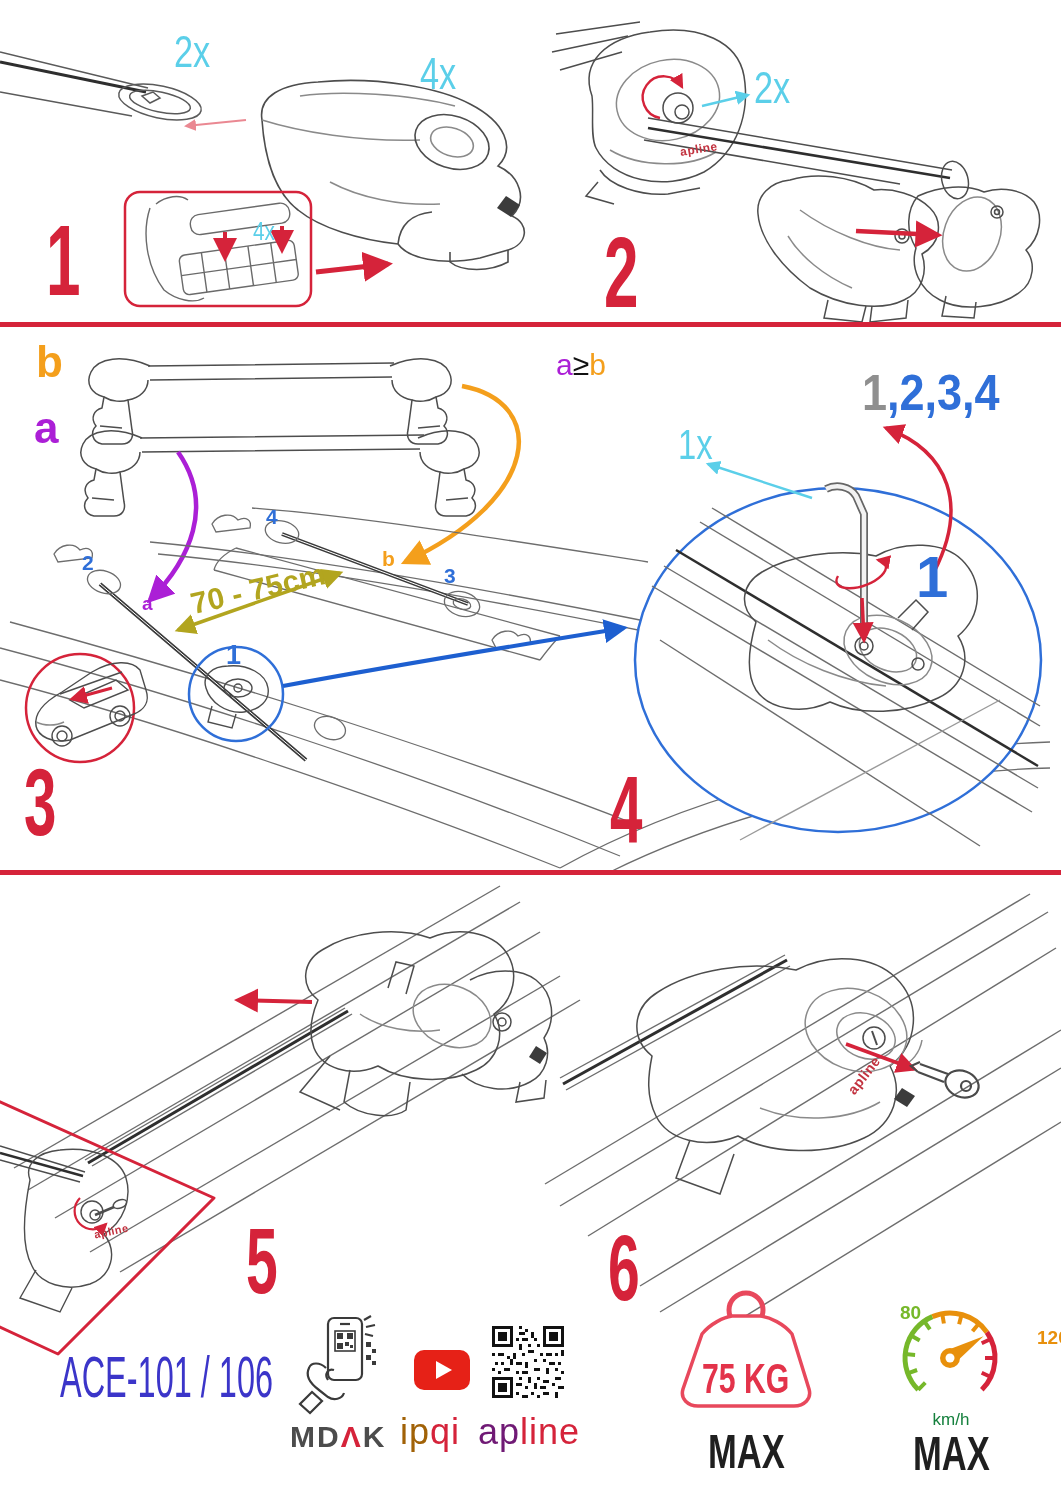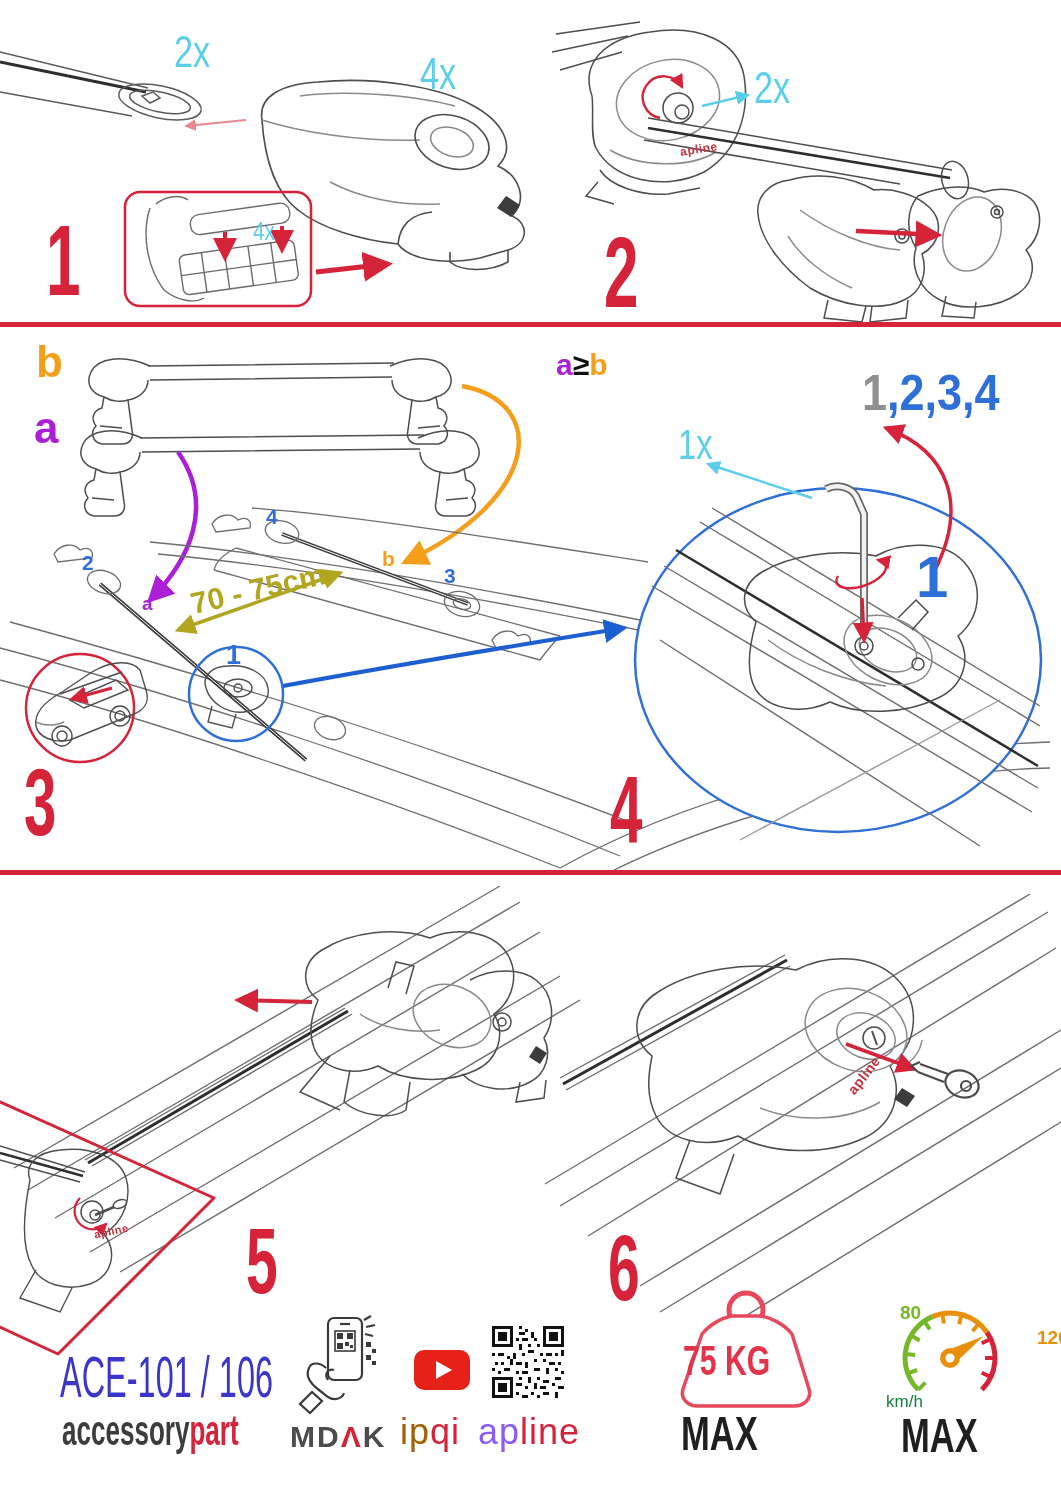--- a/index.html
+++ b/index.html
@@ -243,7 +243,7 @@
 
   <div class="t" style="left:36px;top:340px;font-size:44px;font-weight:700;color:#f49f1c">b</div>
   <div class="t" style="left:34px;top:406px;font-size:44px;font-weight:700;color:#ab1fd6">a</div>
-  <div class="t" style="left:556px;top:350px;font-size:30px;font-weight:700">
+  <div class="t" style="left:556px;top:350px;font-size:30px;font-weight:400">
     <span style="color:#ab1fd6">a</span><span style="color:#111">≥</span><span style="color:#f49f1c">b</span>
   </div>
   <div class="t" style="left:862px;top:368px;font-size:50px;font-weight:700">

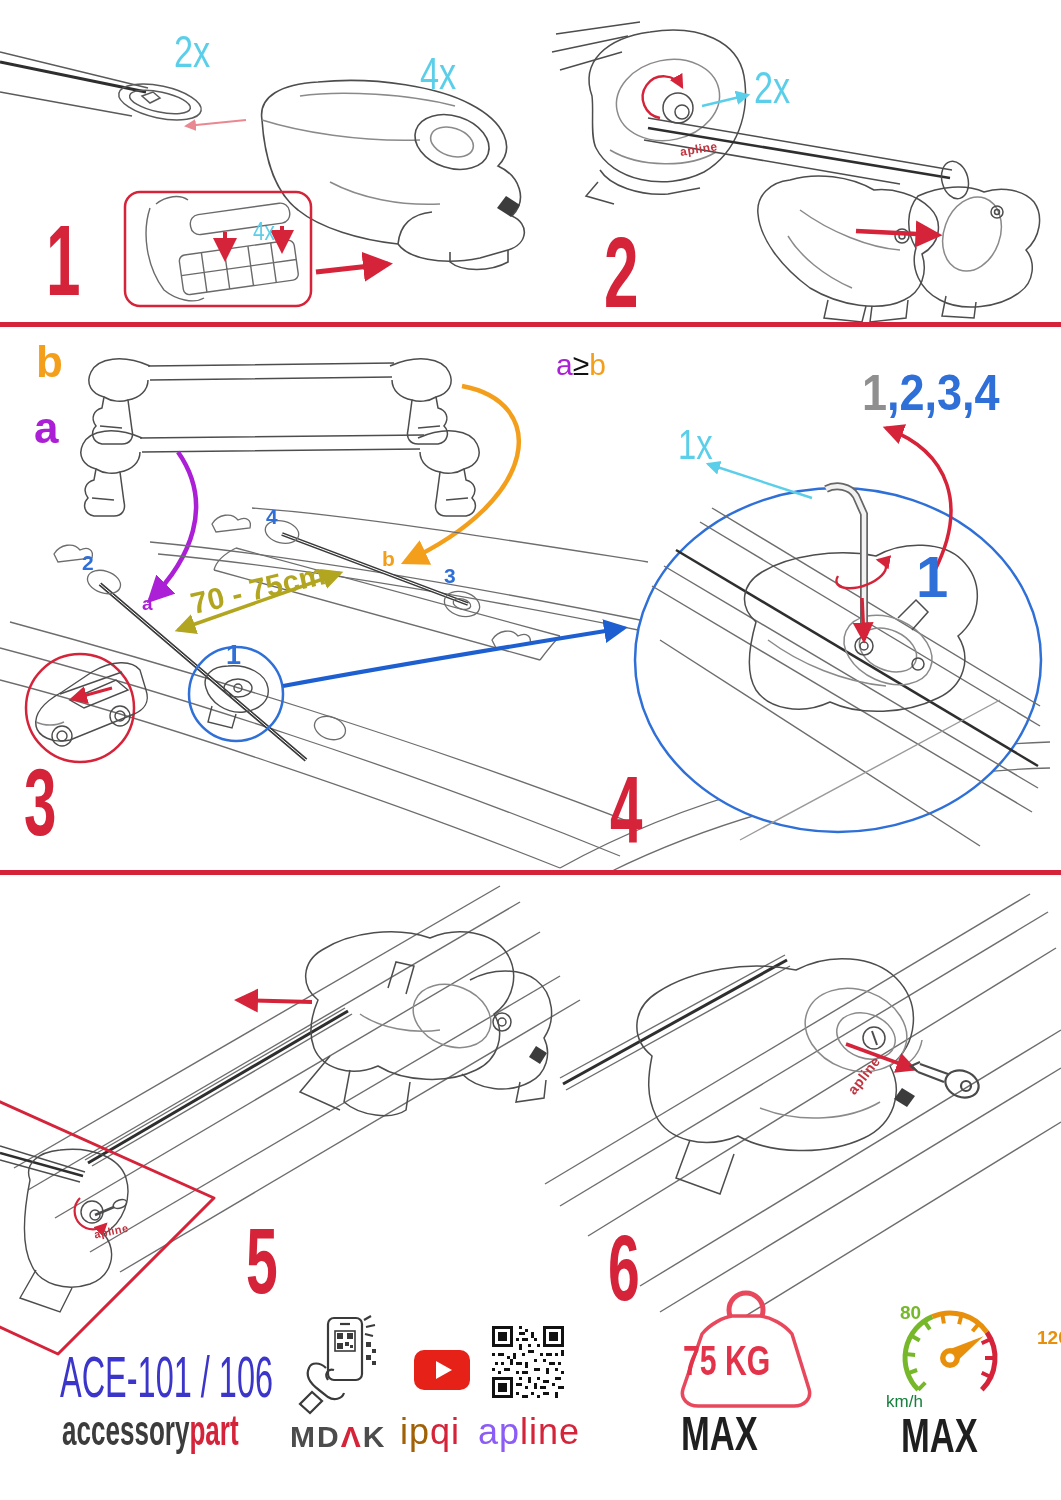--- a/index.html
+++ b/index.html
@@ -14,7 +14,7 @@
   .poslbl{font-size:21px;font-weight:700;color:#2f6fd8;}
   .brand-tag{color:#c2323f;font-weight:700;letter-spacing:.5px;}
   .divider{position:absolute;left:0;width:1061px;height:5px;background:#d5233a;}
-  .ctr{text-align:left;}
+  .ctr{text-align:center;margin-top:18px;}
   .condC{transform:scaleX(.72);transform-origin:50% 50%;display:inline-block;}
 </style>
 </head>

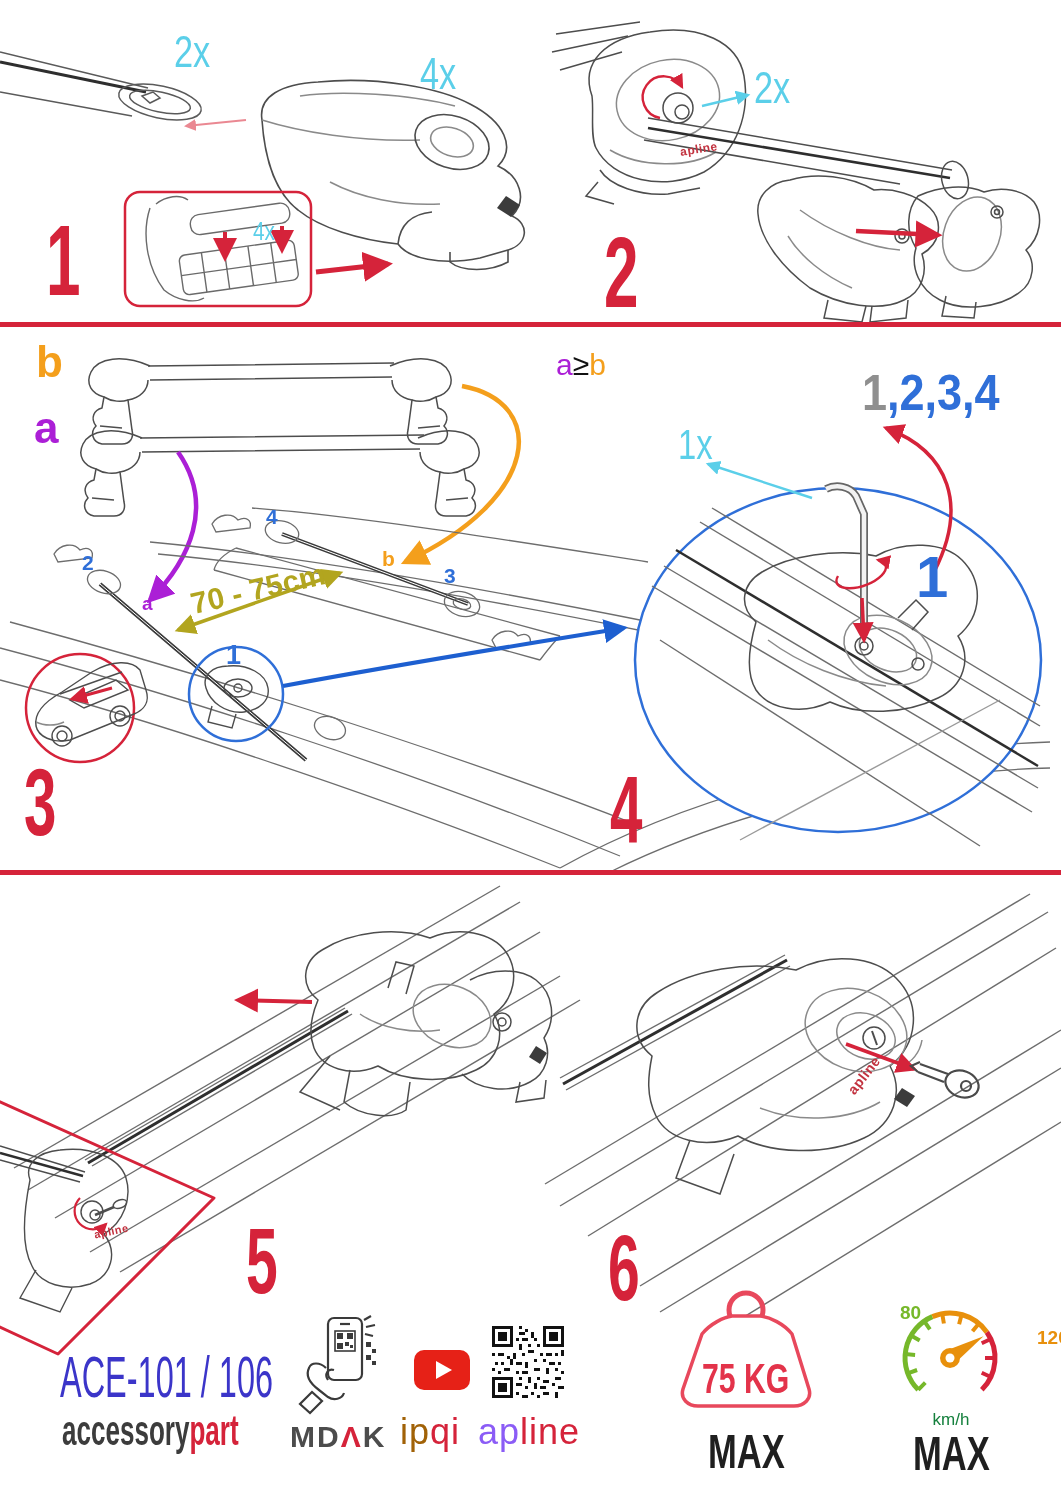--- a/index.html
+++ b/index.html
@@ -349,9 +349,6 @@
   <div class="t brand-tag" style="left:845px;top:1088px;font-size:14px;transform:rotate(-52deg);transform-origin:0 0">apline</div>
 
   <div class="t" style="left:60px;top:1348px;font-size:58px;font-weight:400;color:#3b35c9"><span class="condL" style="transform:scaleX(.56)">ACE-101 / 106</span></div>
-  <div class="t" style="left:62px;top:1410px;font-size:42px;font-weight:700">
-    <span class="condL" style="transform:scaleX(.62)"><span style="color:#3c3c3c">accessory</span><span style="color:#d5233a">part</span></span>
-  </div>
 
   <svg style="left:298px;top:1316px" width="80" height="98" viewBox="0 0 80 98">
     <g stroke="#3a3a3a" stroke-width="2.2" fill="none">

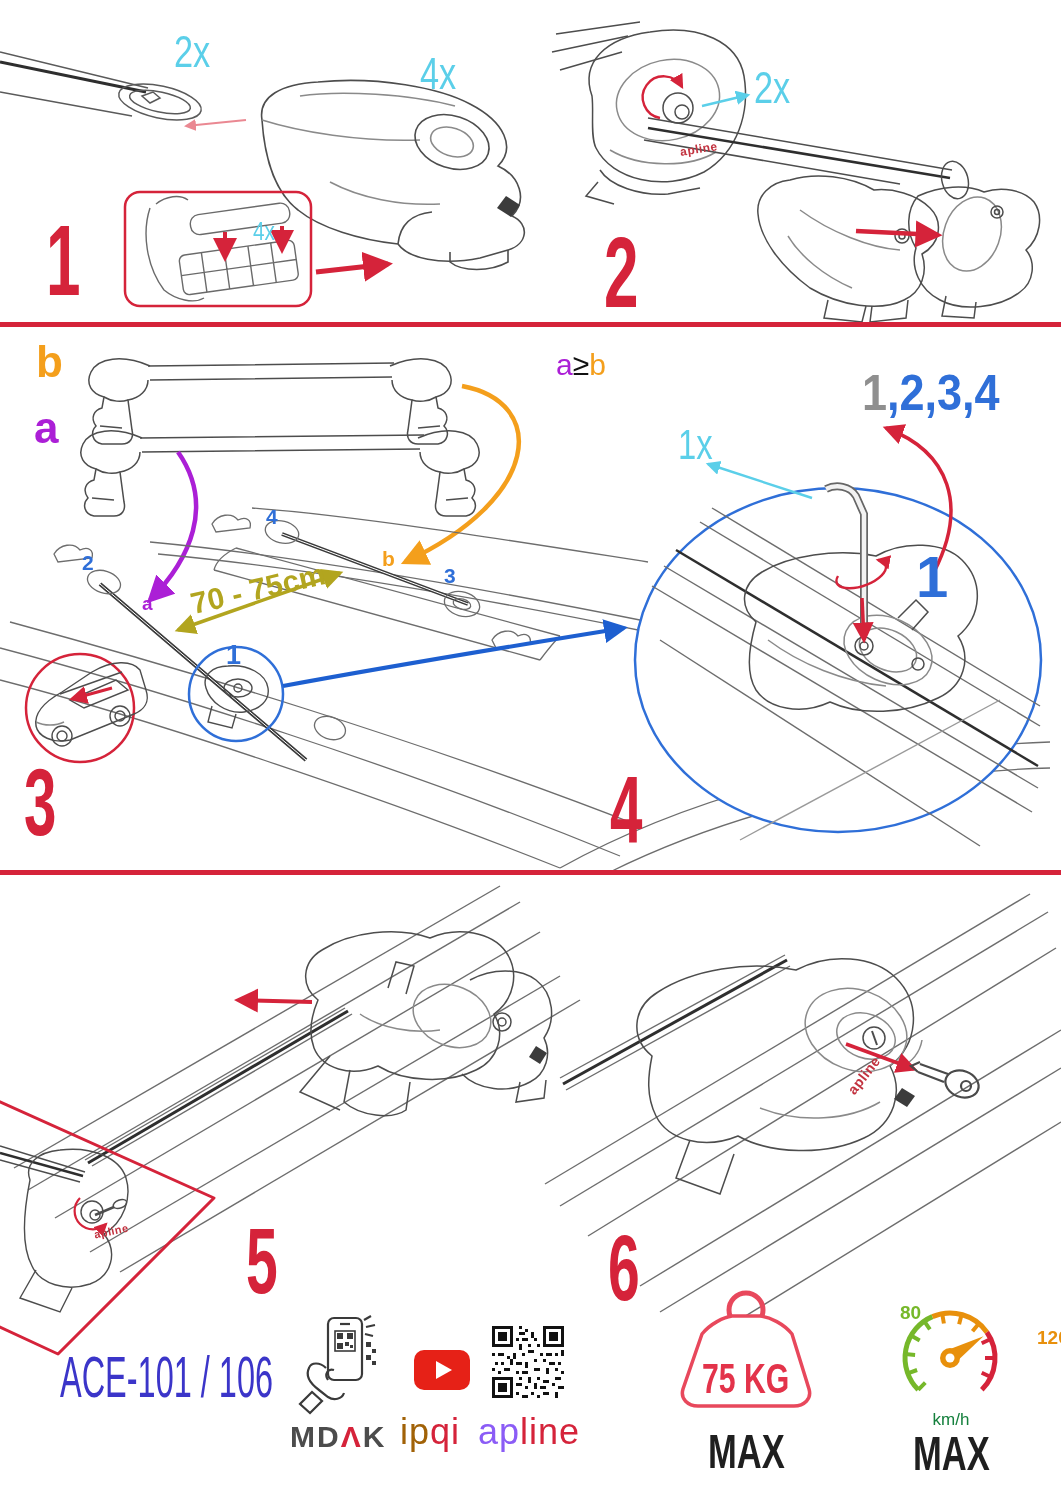--- a/index.html
+++ b/index.html
@@ -456,7 +456,7 @@
     </g>
   </svg>
   <div class="t" style="left:478px;top:1414px;font-size:36px;font-weight:400;letter-spacing:1px">
-    <span style="color:#8b5cf6">ap</span><span style="color:#d5233a">line</span>
+    <span style="color:#701a75">ap</span><span style="color:#d5233a">line</span>
   </div>
 
   <svg style="left:666px;top:1286px" width="160" height="124" viewBox="0 0 160 124">

